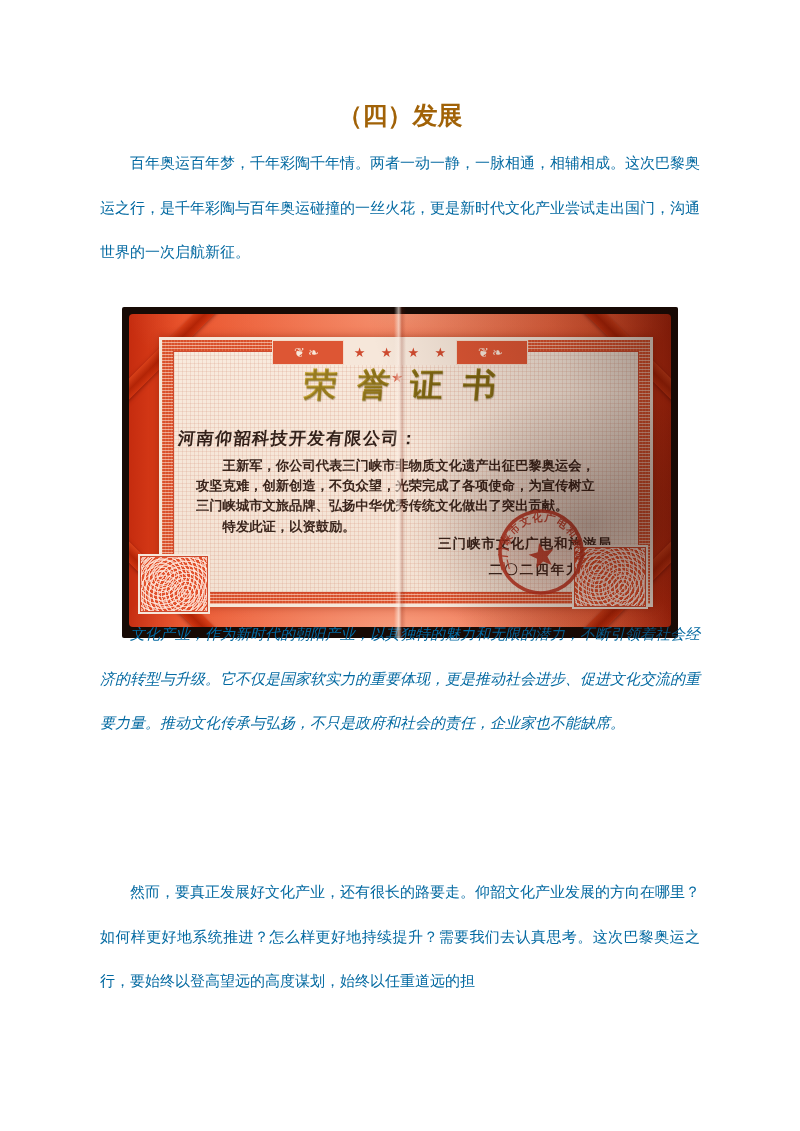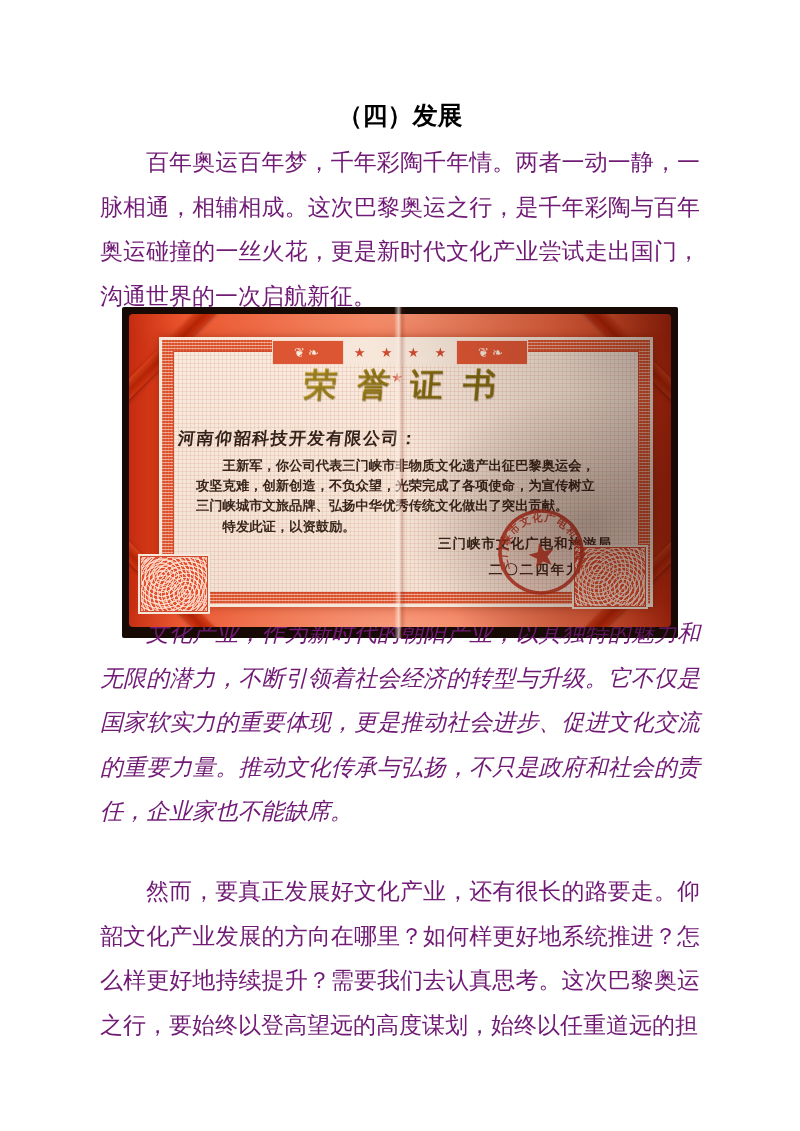--- a/index.html
+++ b/index.html
@@ -11,7 +11,7 @@
   
   .doc-heading {
     position:absolute; top:99px; left:0; width:800px; text-align:center;
-    font-size:25px; font-weight:700; color:#000000;
+    font-size:25px; font-weight:700; color:#a16207;
   }
   .doc-para {
     position:absolute; left:100px; width:600px;

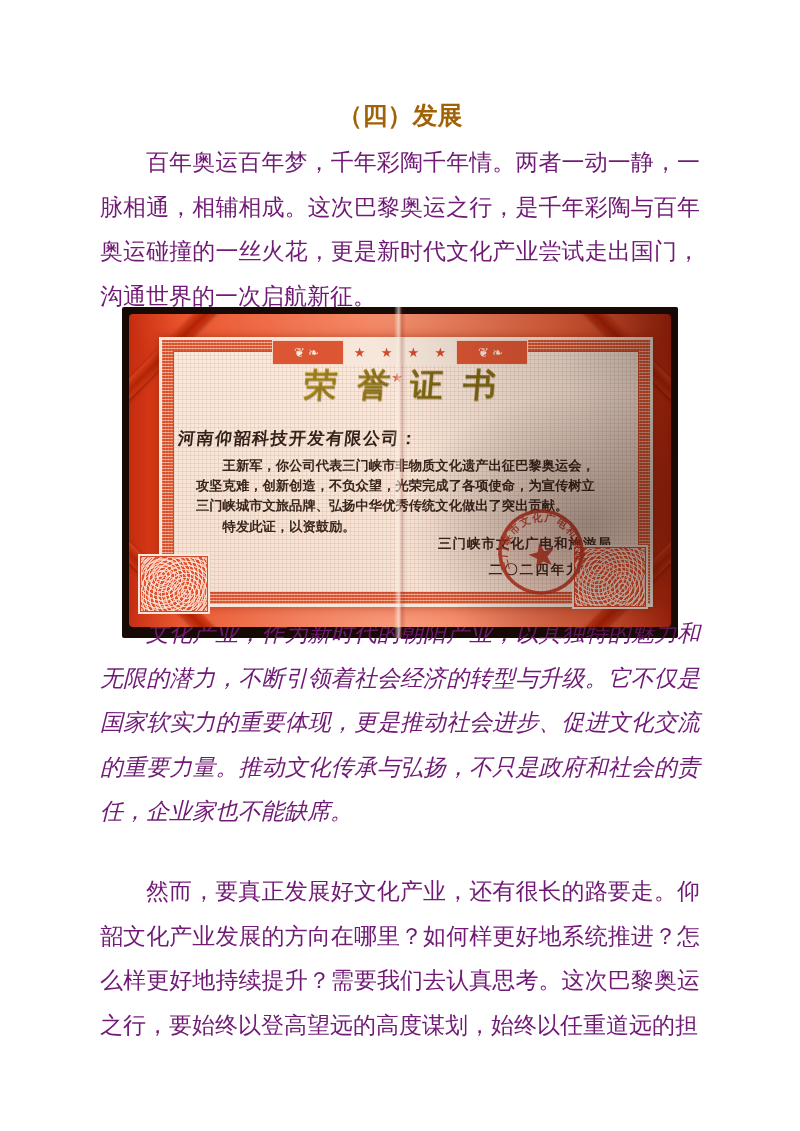--- a/index.html
+++ b/index.html
@@ -15,7 +15,7 @@
   }
   .doc-para {
     position:absolute; left:100px; width:600px;
-    font-size:23px; line-height:44.6px; color:#701a75;
+    font-size:15px; line-height:44.6px; color:#0369a1;
     text-align:justify; text-indent:2em;
   }
   .para-1 { top:141px; }

